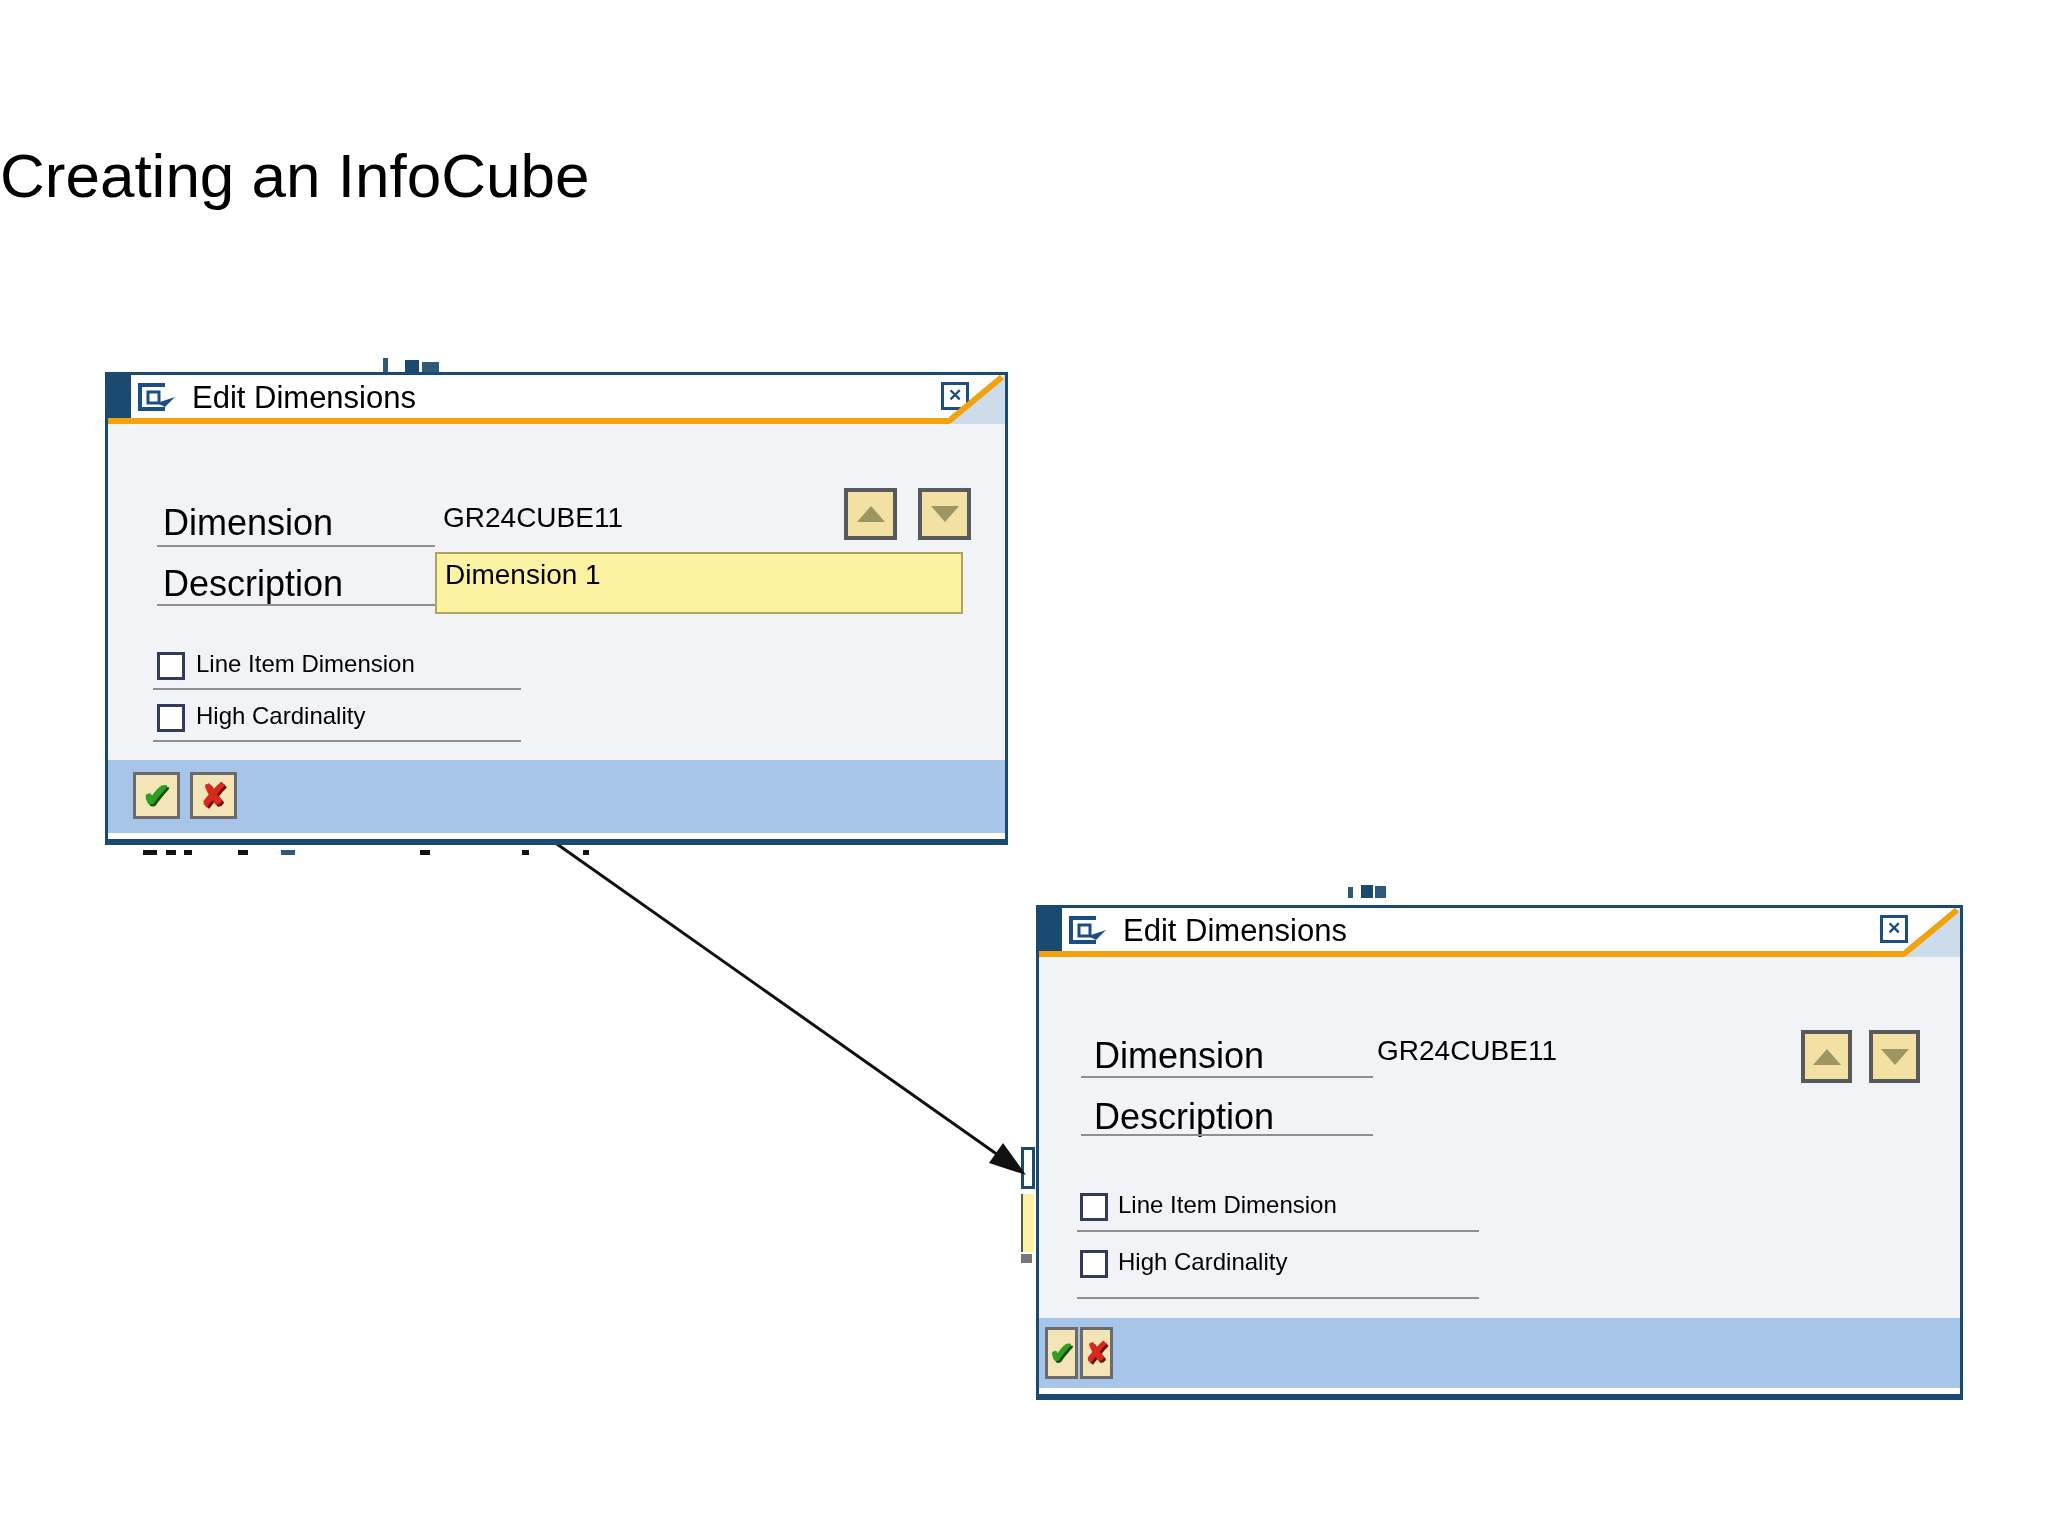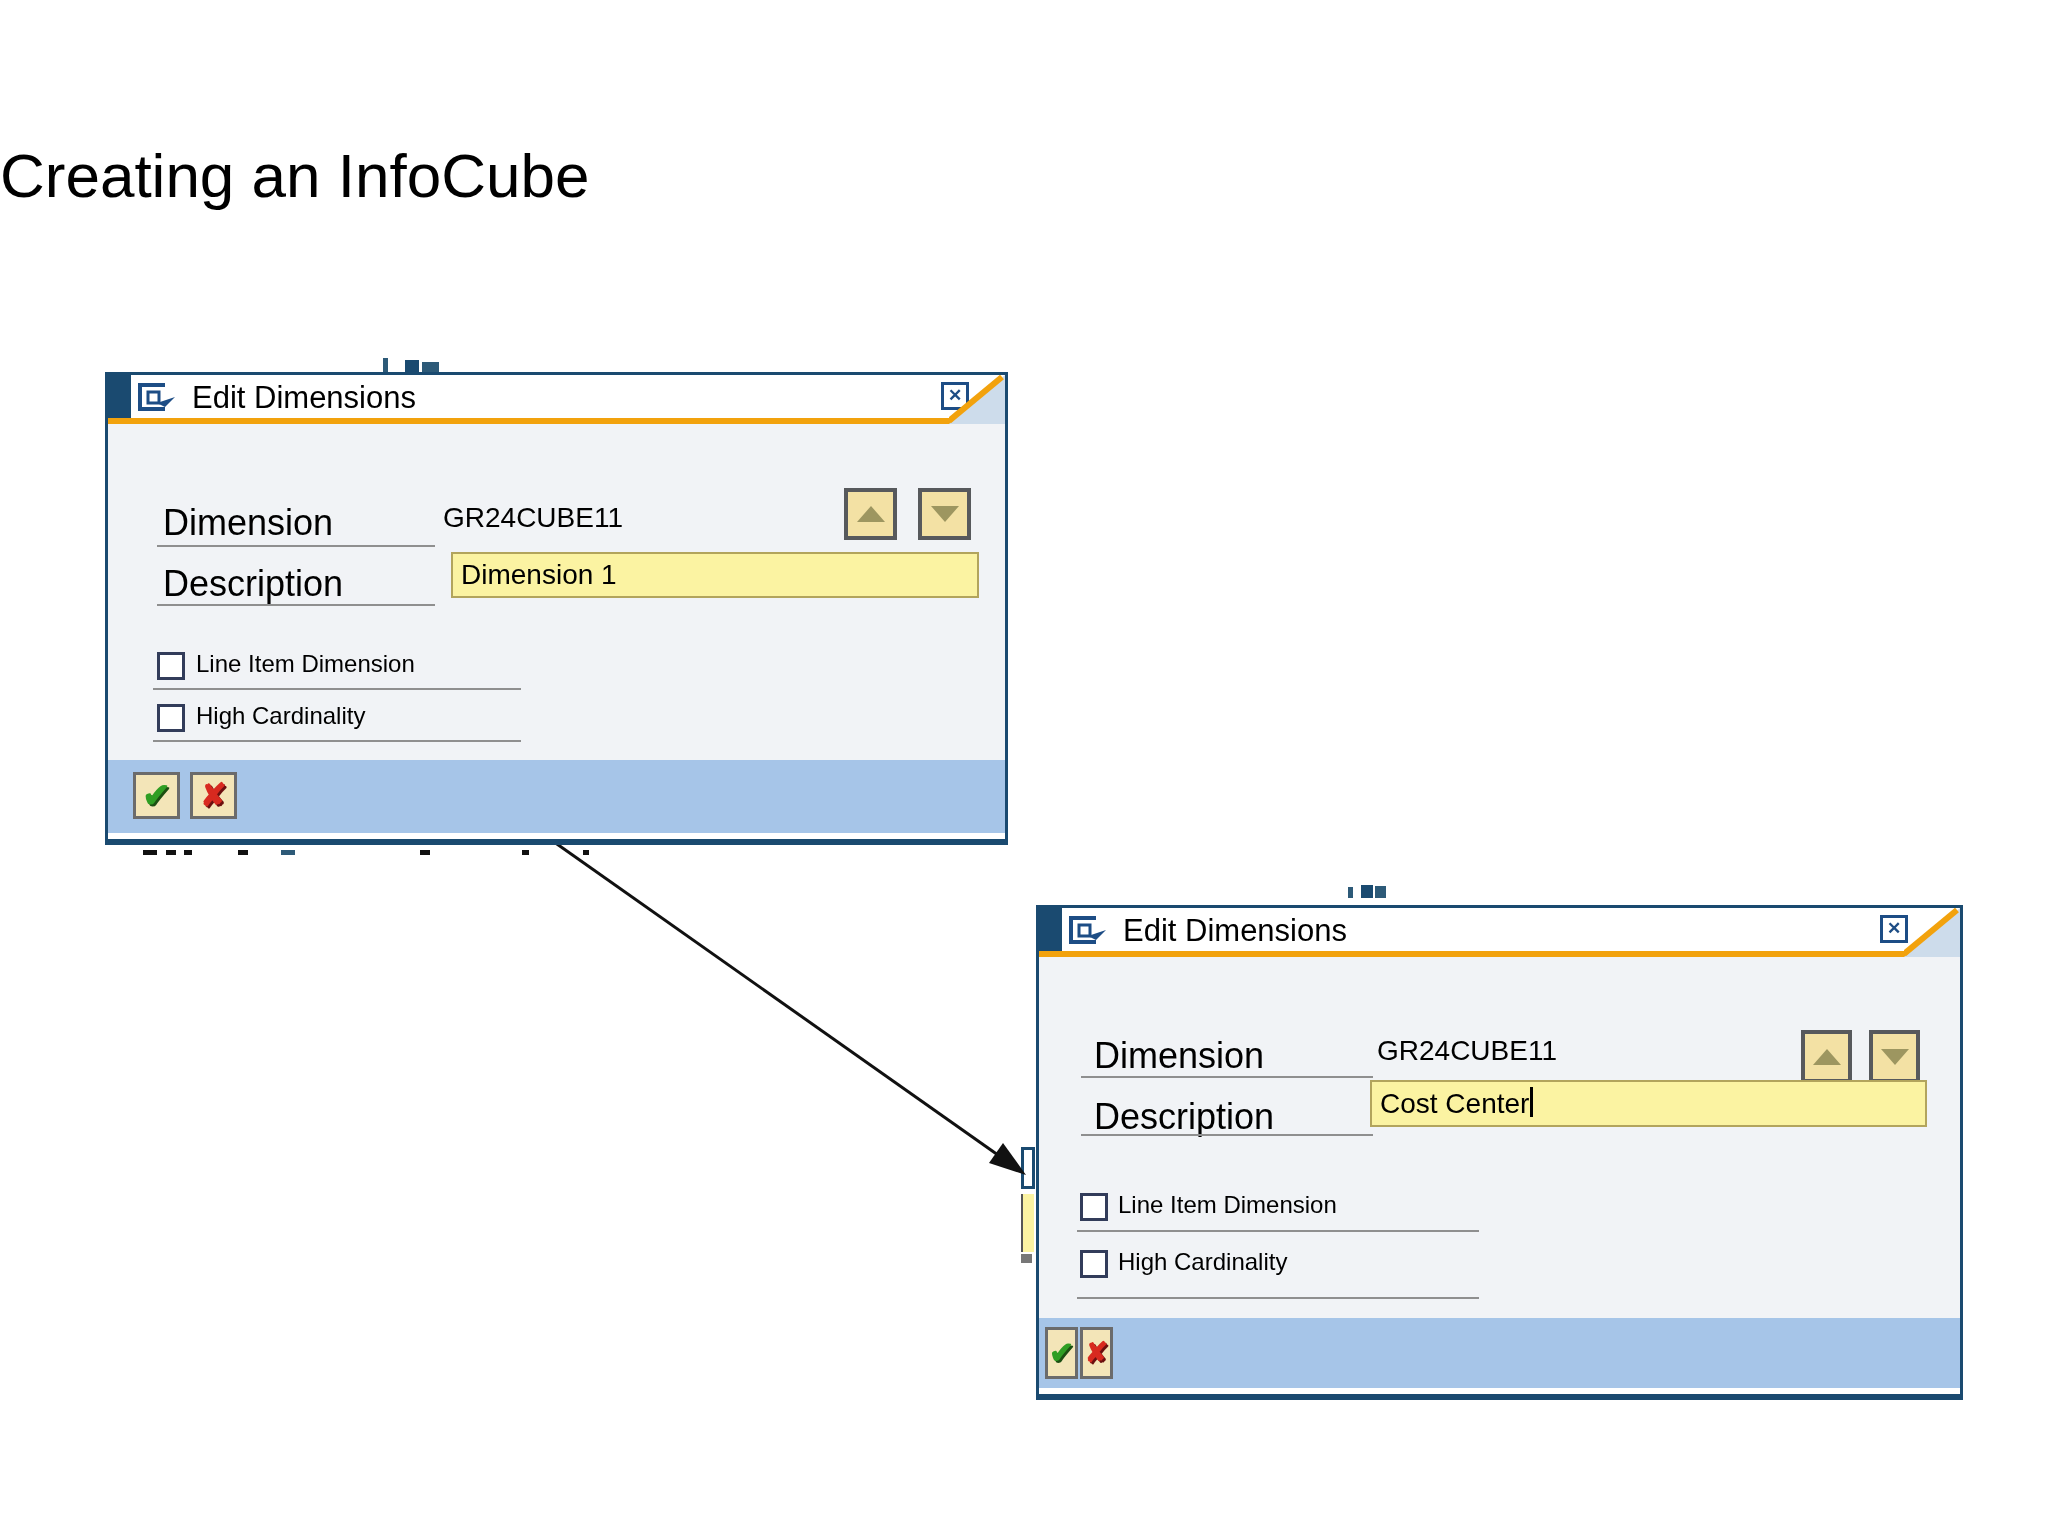--- a/index.html
+++ b/index.html
@@ -114,7 +114,7 @@
     </div>
 
     <div class="fld-label" style="left:55px;top:188px;">Description</div>
-    <div class="yellow-field" style="left:327px;top:177px;width:528px;height:46px;margin-left:16px;">
+    <div class="yellow-field" style="left:327px;top:177px;width:528px;height:62px;">
       <span>Dimension 1</span>
     </div>
     <div class="u-line" style="left:49px;top:229px;width:278px;"></div>

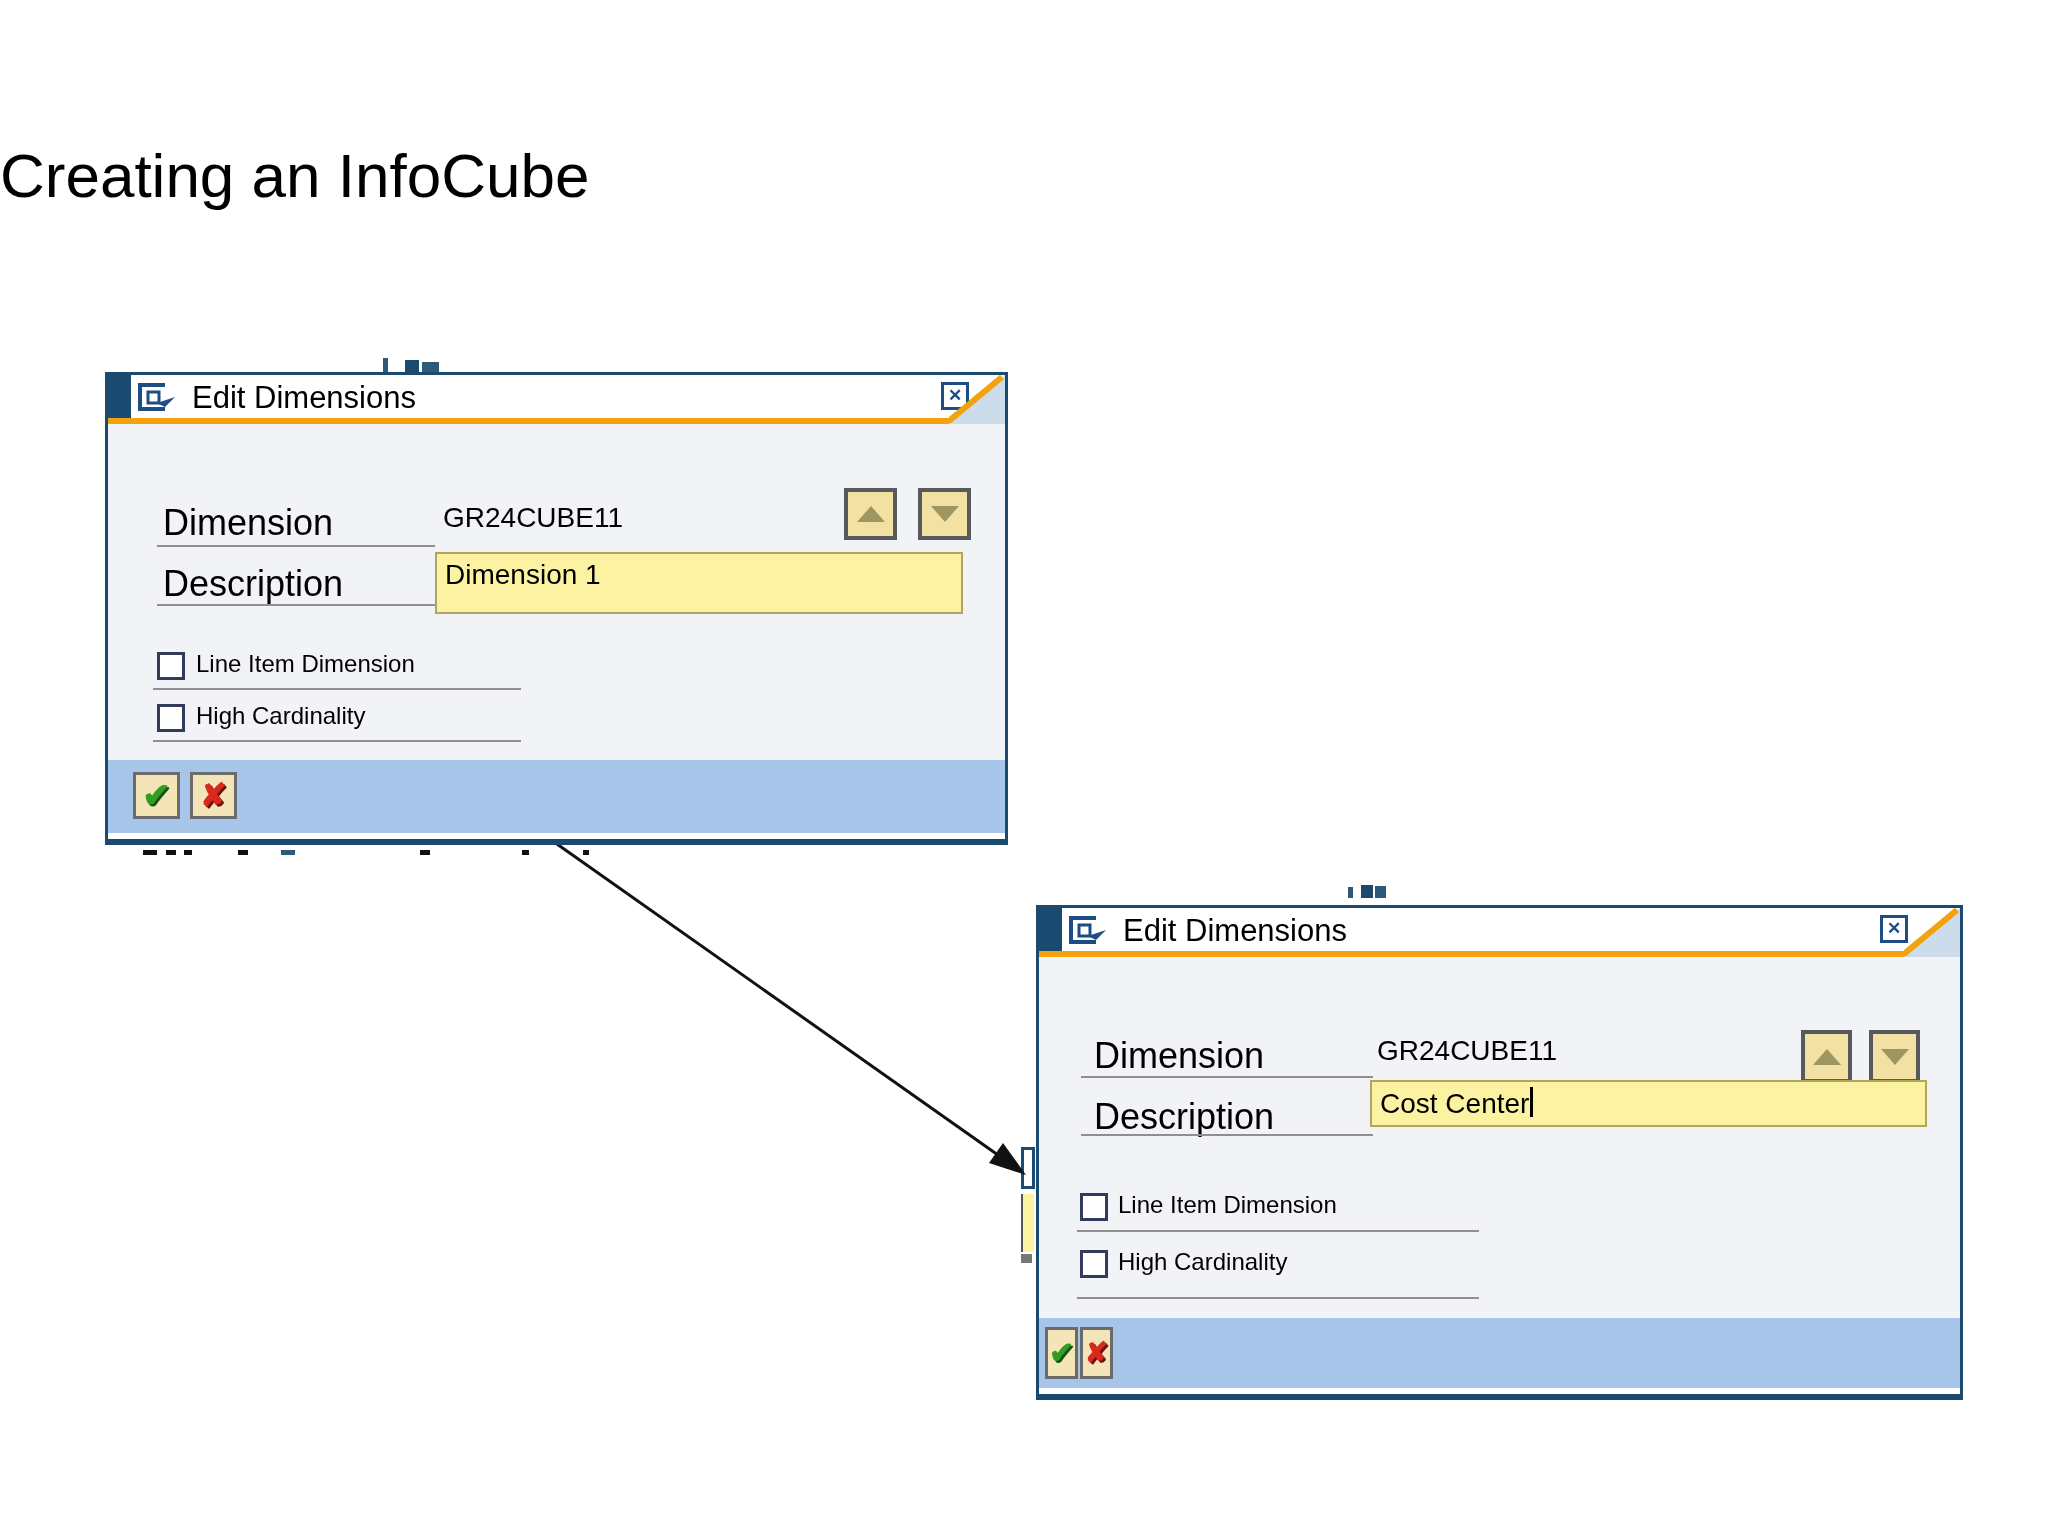--- a/index.html
+++ b/index.html
@@ -165,9 +165,6 @@
     </div>
 
     <div class="fld-label" style="left:55px;top:188px;">Description</div>
-    <div class="yellow-field" style="left:331px;top:172px;width:557px;height:47px;">
-      <span>Cost Center</span><span class="cursor-bar"></span>
-    </div>
     <div class="u-line" style="left:42px;top:226px;width:292px;"></div>
 
     <div class="cb-box" style="left:41px;top:285px;"></div>

